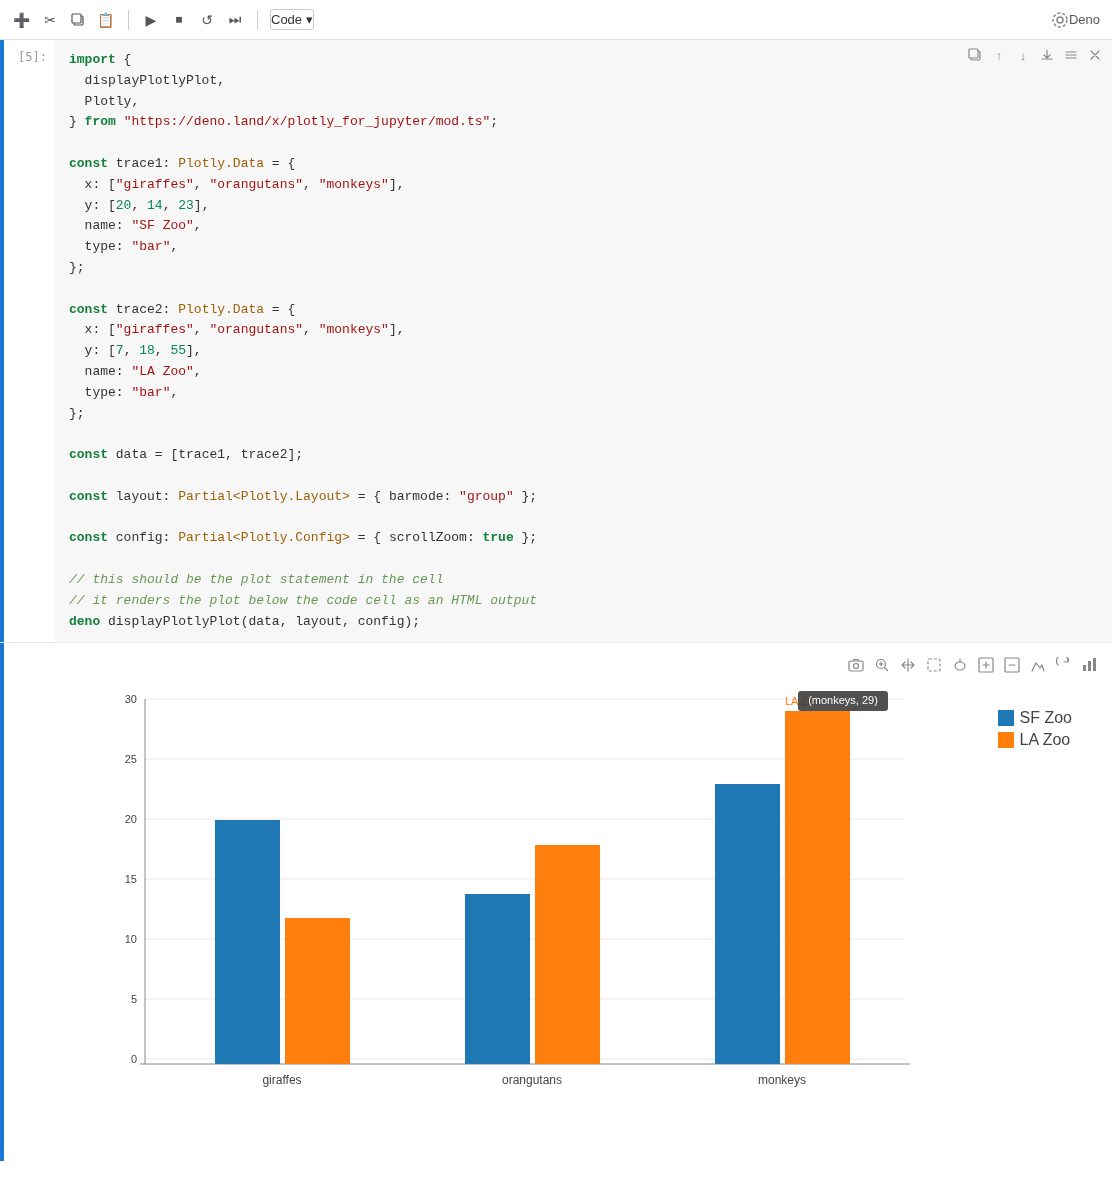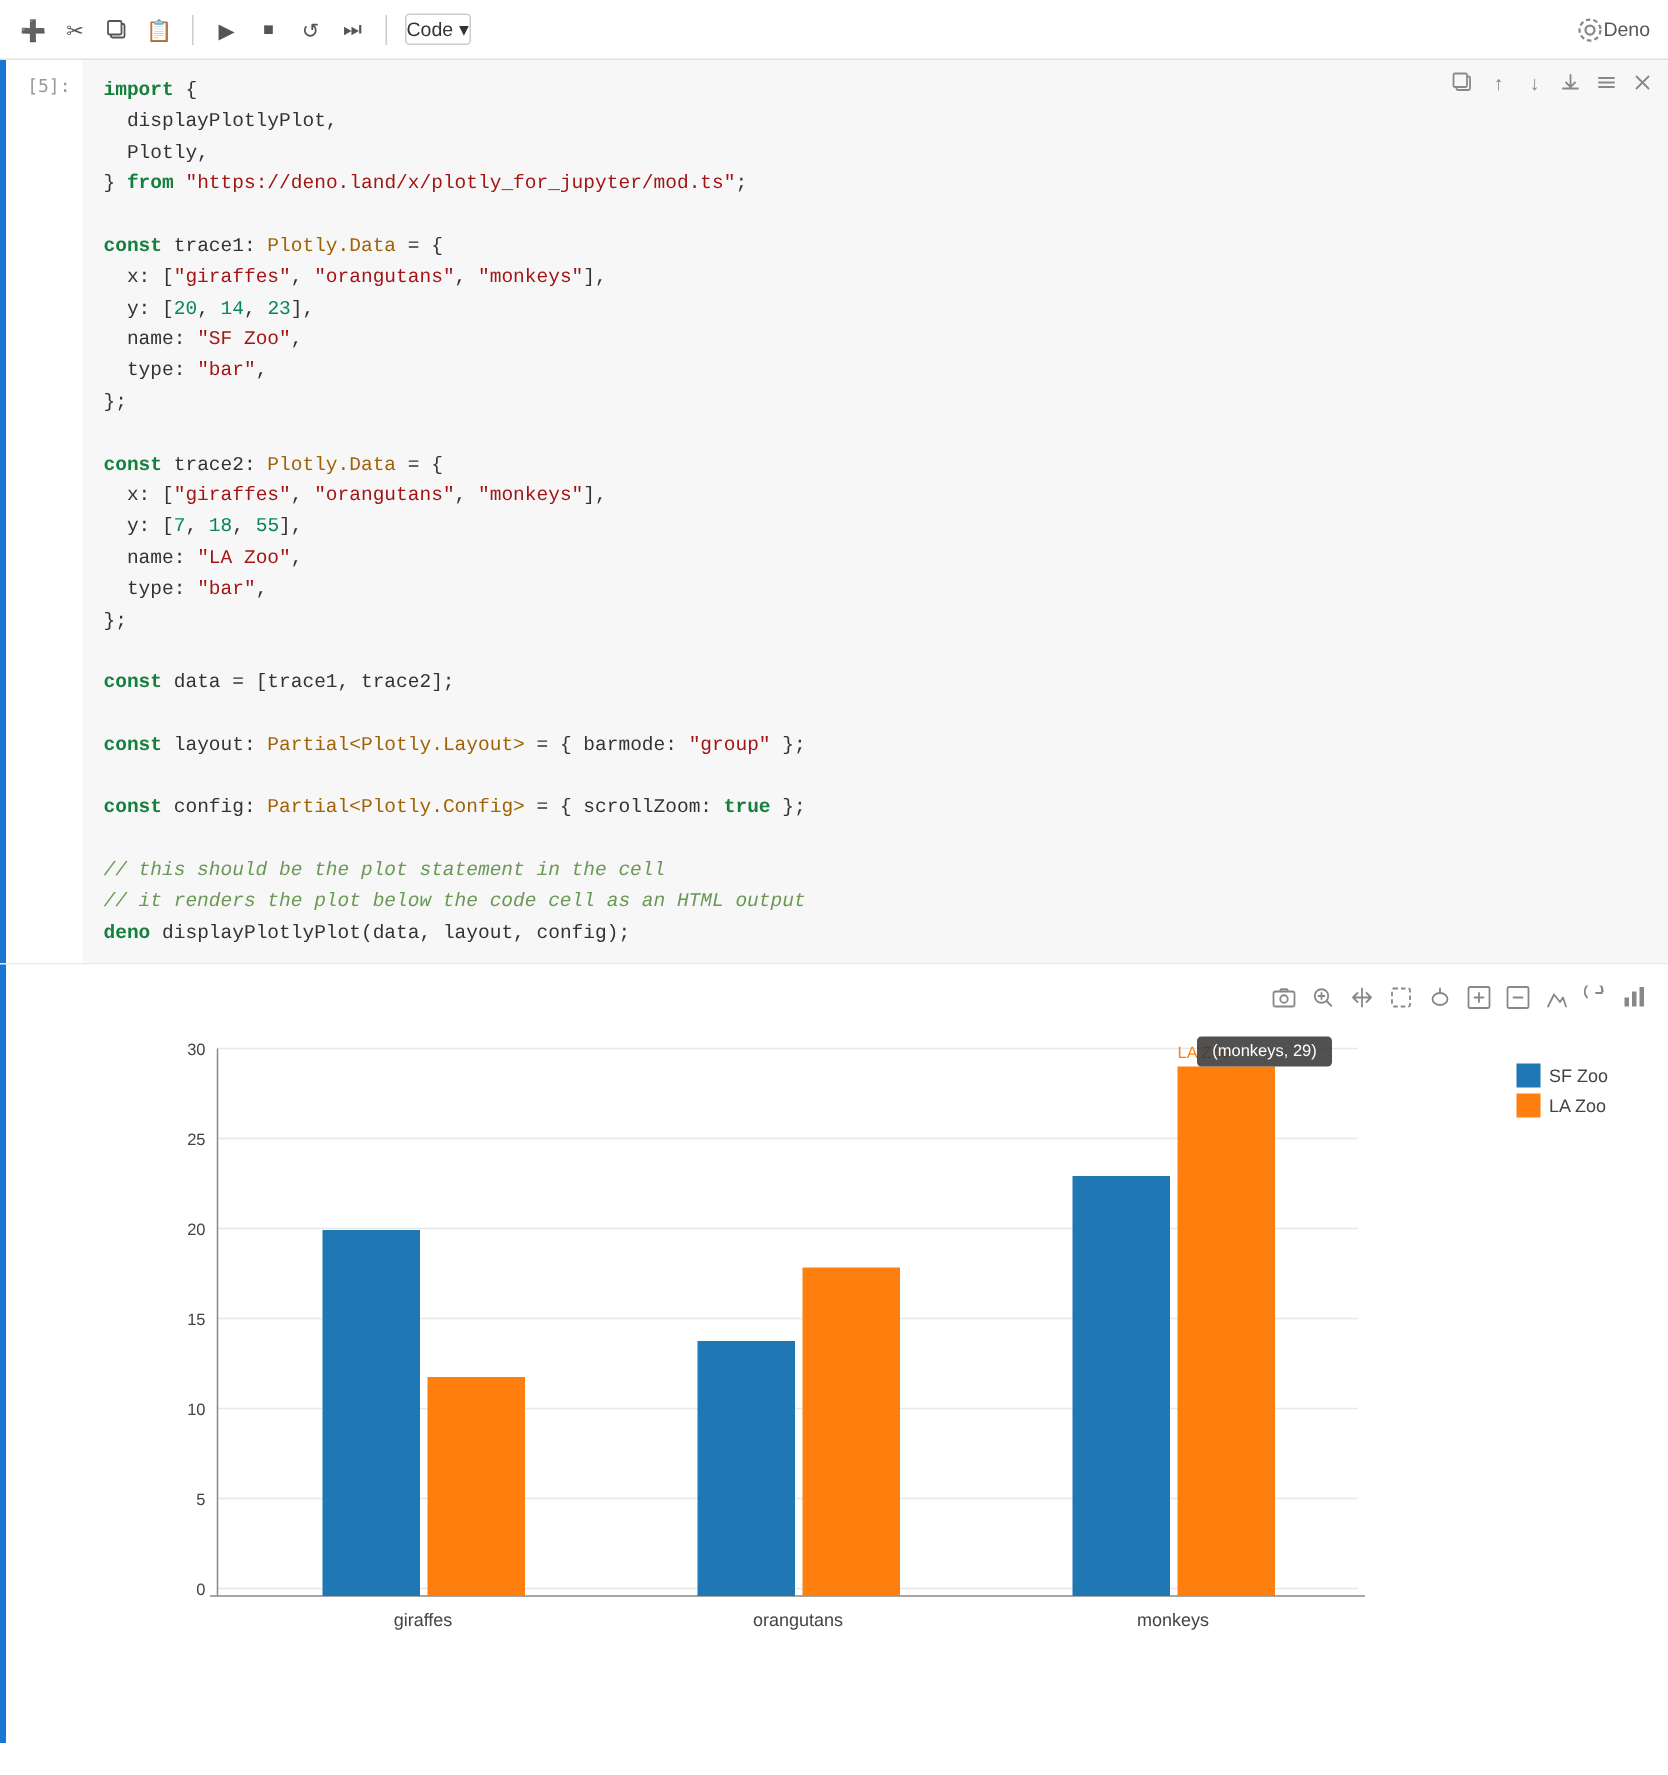--- a/index.html
+++ b/index.html
@@ -196,7 +196,7 @@
       position: absolute;
       top: 20px;
       right: 10px;
-      font-size: 12px;
+      font-size: 16px;
       color: #444;
     }
     .legend-item {

